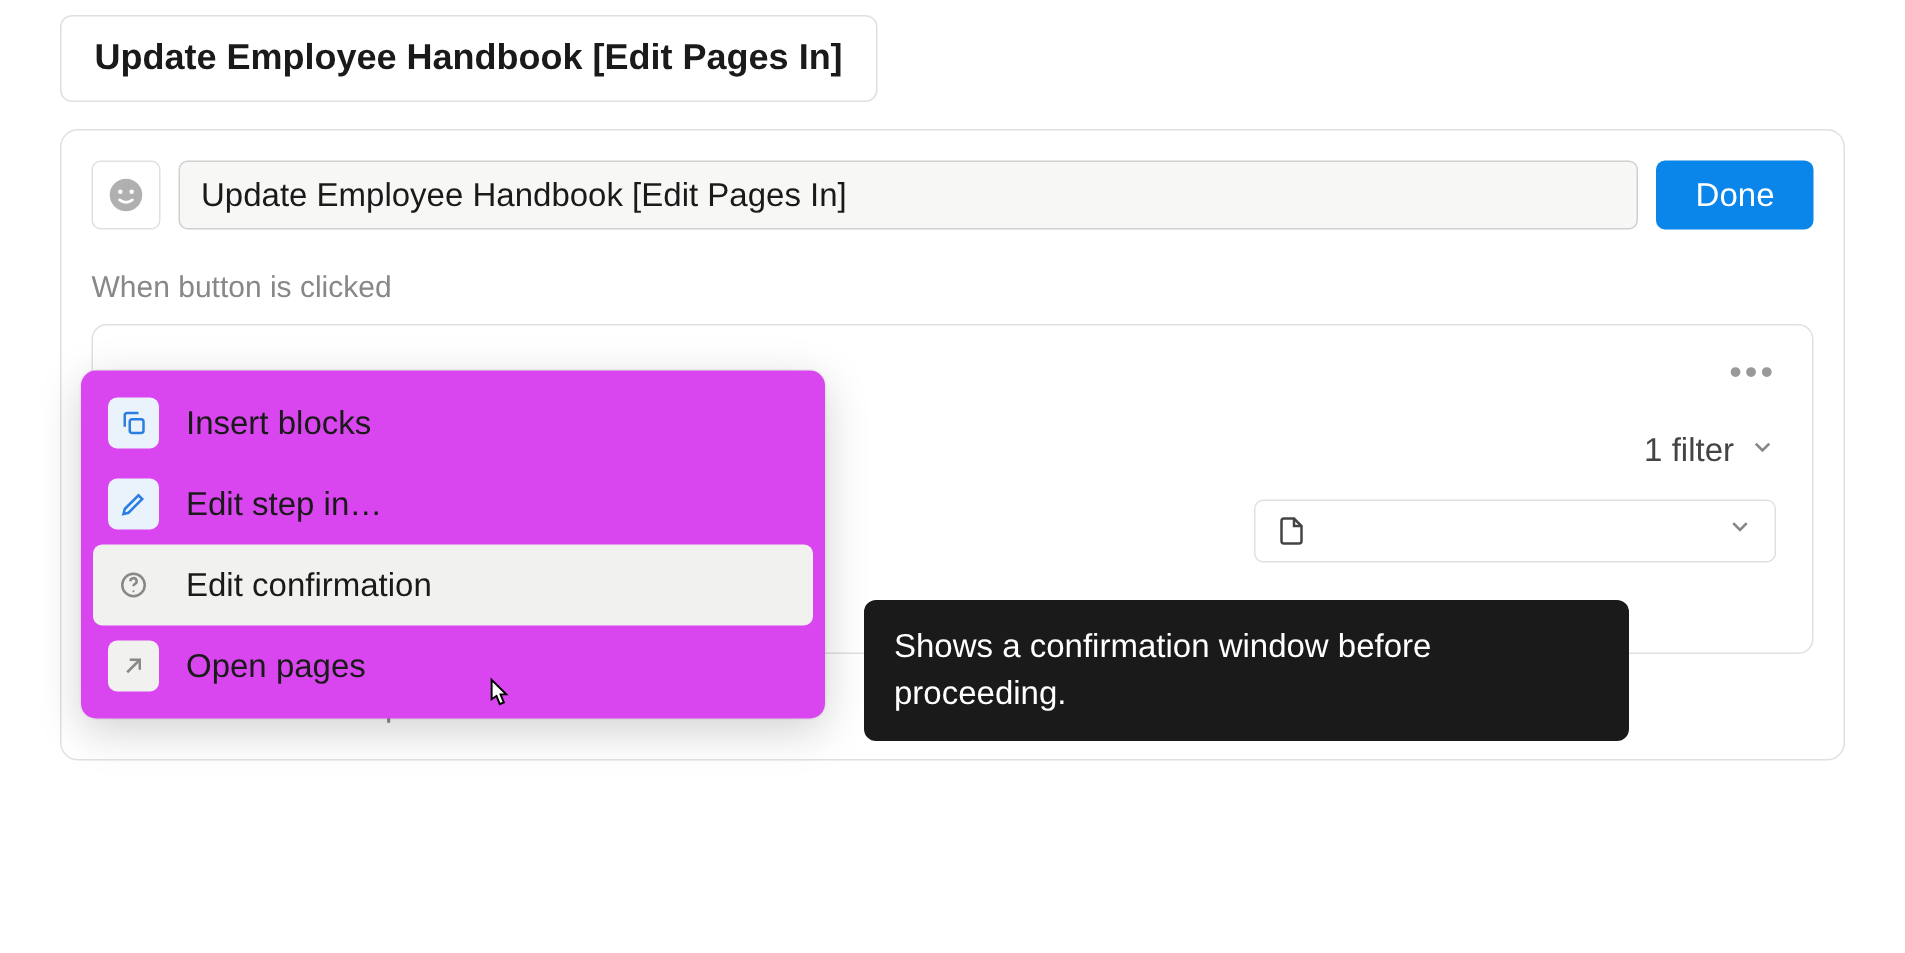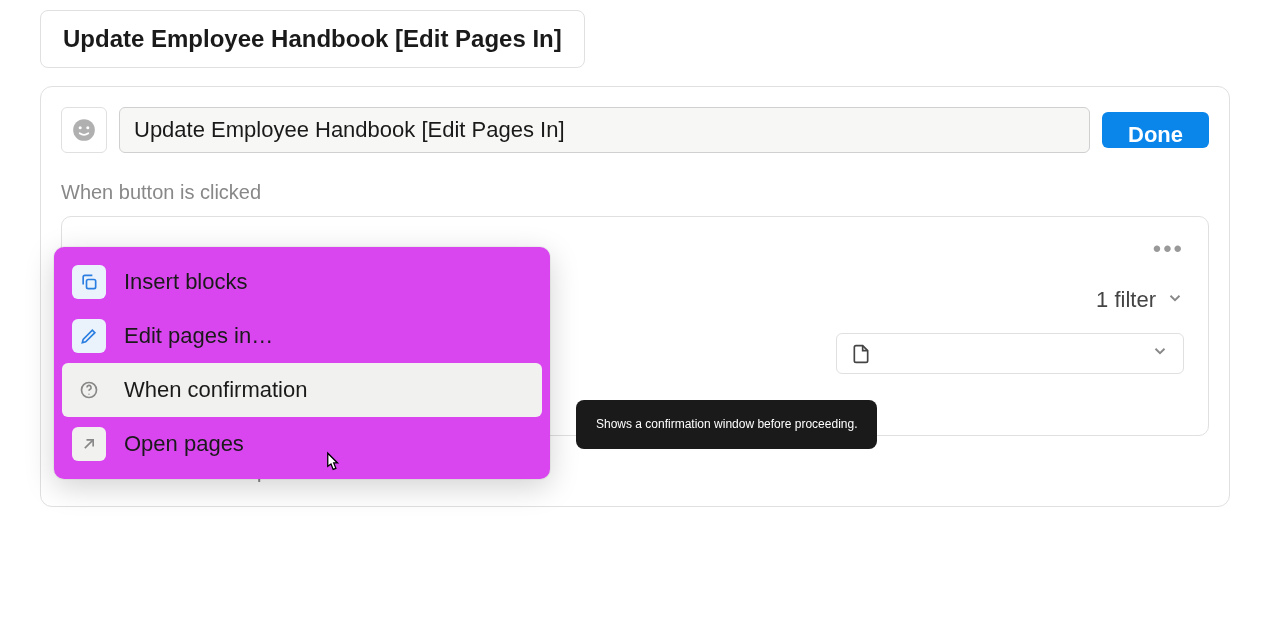--- a/index.html
+++ b/index.html
@@ -66,14 +66,14 @@
       color: #1a1a1a;
     }
     .done-button {
-      height: 36px;
+      height: 46px;
       padding: 10px 26px;
       background: #0a85ea;
       color: #ffffff;
       border: none;
       border-radius: 6px;
       font-size: 22px;
-      font-weight: 700;
+      font-weight: 400;
       cursor: pointer;
     }
     .section-label {

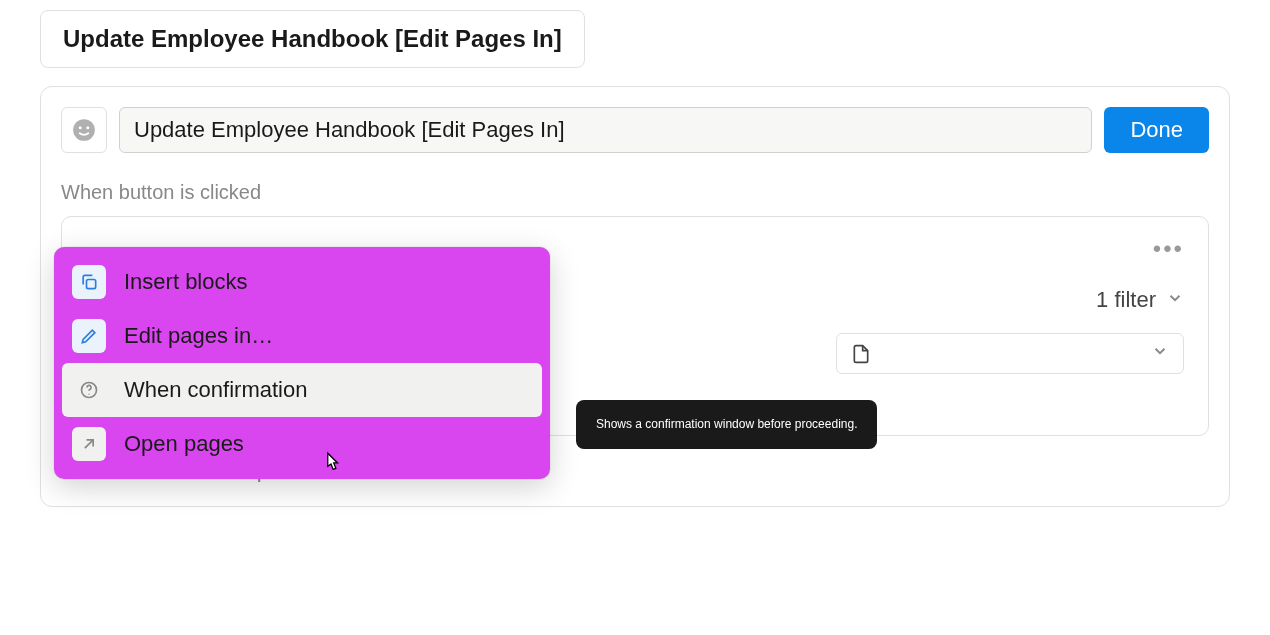--- a/index.html
+++ b/index.html
@@ -301,7 +301,7 @@
         <path d="M4 20 L8 19 L19 8 L16 5 L5 16 Z"></path>
       </svg>
     </div>
-    <span class="menu-label">Edit pages in…</span>
+    <span class="menu-label">Edit step in…</span>
   </div>
   <div class="menu-item hovered">
     <div class="menu-icon gray">

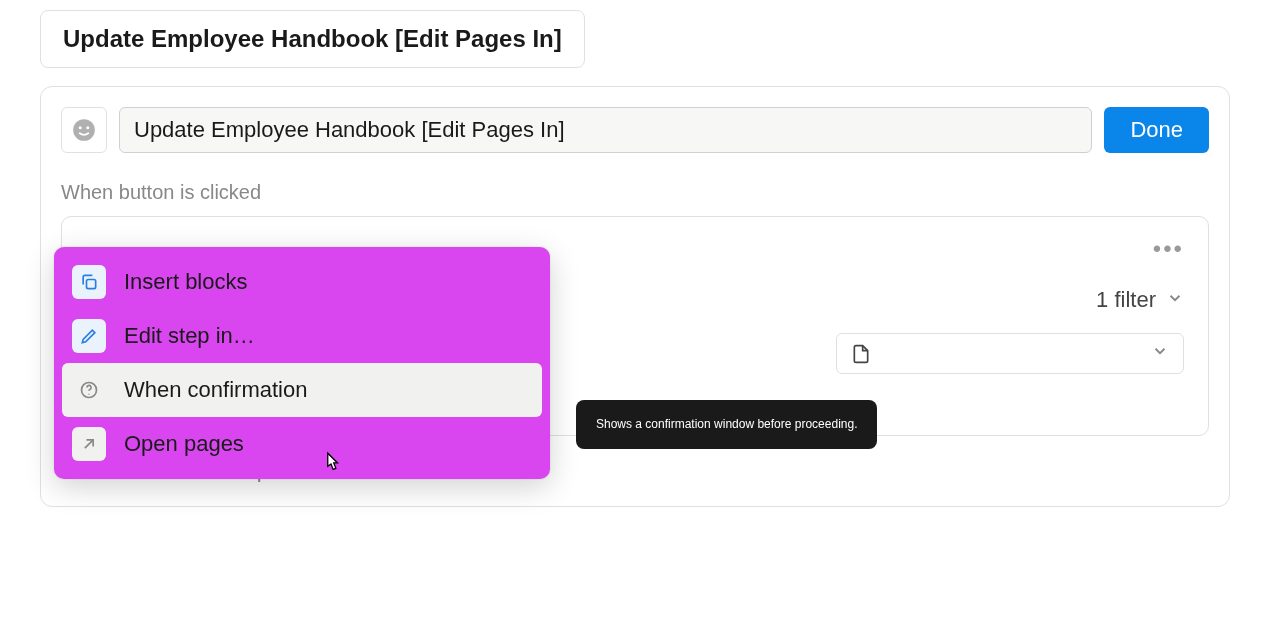--- a/index.html
+++ b/index.html
@@ -311,7 +311,7 @@
         <circle cx="12" cy="17" r="0.8" fill="#888888" stroke="none"></circle>
       </svg>
     </div>
-    <span class="menu-label">When confirmation</span>
+    <span class="menu-label">Edit confirmation</span>
   </div>
   <div class="menu-item">
     <div class="menu-icon gray">

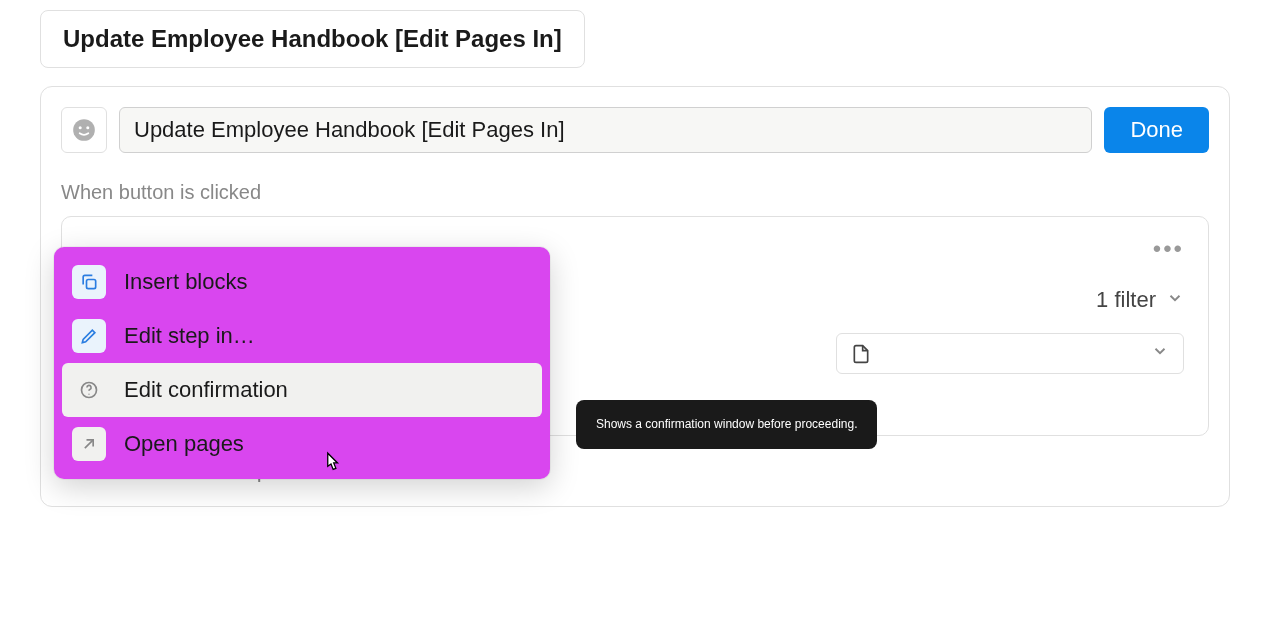--- a/index.html
+++ b/index.html
@@ -201,7 +201,7 @@
       color: #ffffff;
       padding: 16px 20px;
       border-radius: 8px;
-      font-size: 12px;
+      font-size: 22px;
       line-height: 1.4;
       max-width: 510px;
       z-index: 20;

